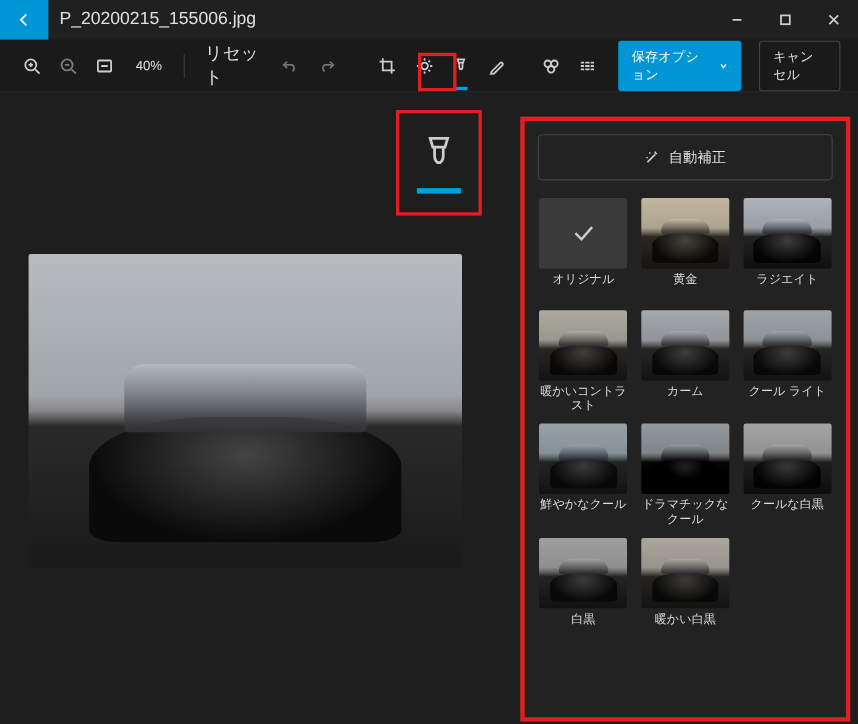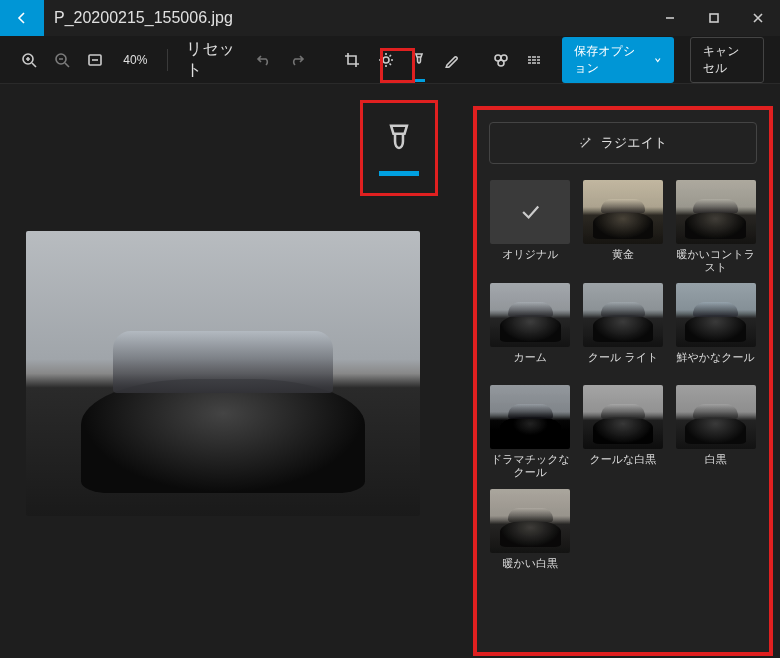--- a/index.html
+++ b/index.html
@@ -185,7 +185,7 @@
       <svg width="14" height="14" viewBox="0 0 16 16">
           <path d="M3 13 L11 5 M11 2v2M13 4h-2 M2 8l1 1M5 3l1 1"></path>
         </svg>
-      <span>ラジエイト</span>
+      <span>自動補正</span>
     </div>
     <div class="grid">
       <div class="filter-item">

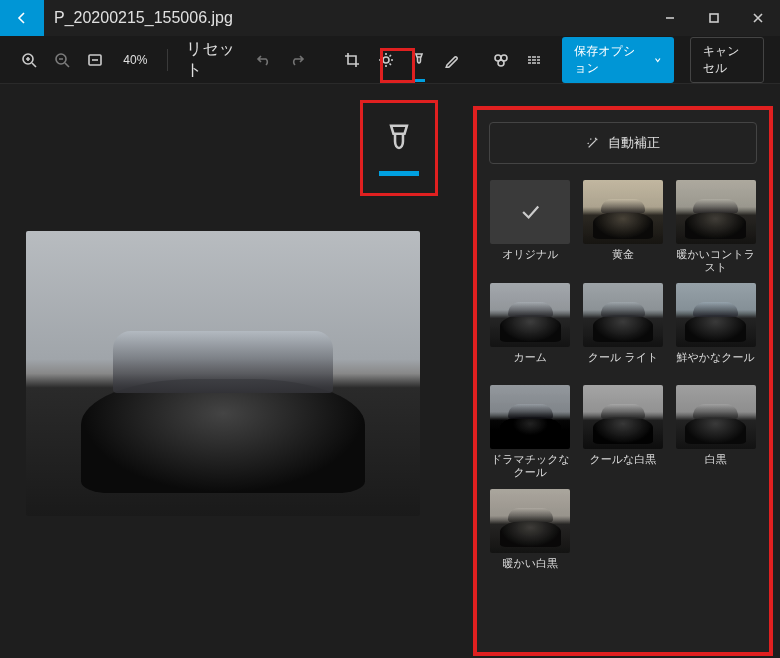--- a/index.html
+++ b/index.html
@@ -201,6 +201,10 @@
         <div class="filter-label">黄金</div>
       </div>
       <div class="filter-item">
+        <div class="thumb radiate"></div>
+        <div class="filter-label">ラジエイト</div>
+      </div>
+      <div class="filter-item">
         <div class="thumb warm"></div>
         <div class="filter-label">暖かいコントラスト</div>
       </div>

